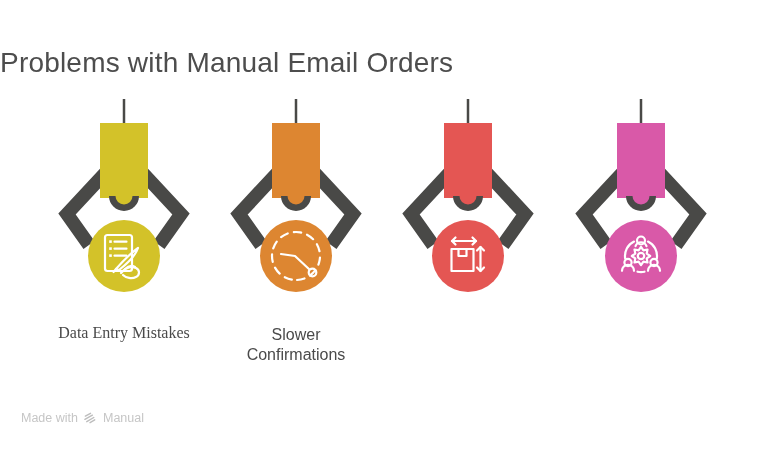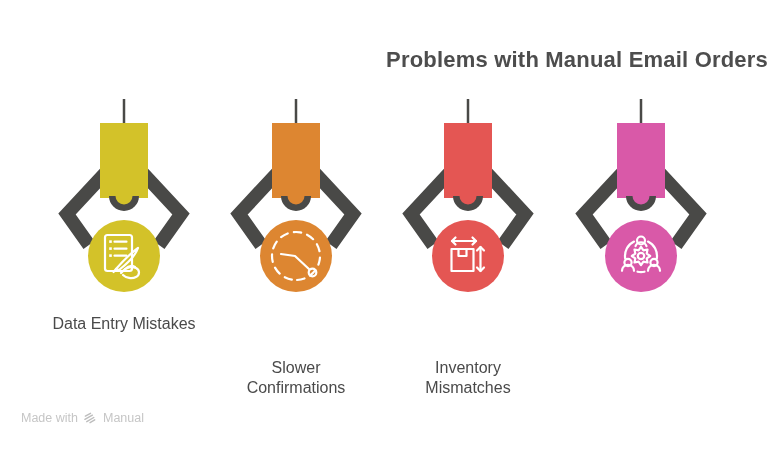--- a/index.html
+++ b/index.html
@@ -8,8 +8,8 @@
     font-family:"Liberation Sans","DejaVu Sans",sans-serif;overflow:hidden;
   }
   .title{
-    position:absolute;top:47px;left:0;width:100%;text-align:right;
-    font-size:22px;font-weight:700;letter-spacing:.2px;color:var(--title-c,#4d4d4d);
+    position:absolute;top:47px;left:0;width:100%;text-align:left;
+    font-size:28px;font-weight:400;letter-spacing:.2px;color:var(--title-c,#4d4d4d);
   }
   .claw-unit{position:absolute;top:93px;width:190px;height:300px;}
   .claw-unit svg.claw-svg{position:absolute;left:10px;top:0;}

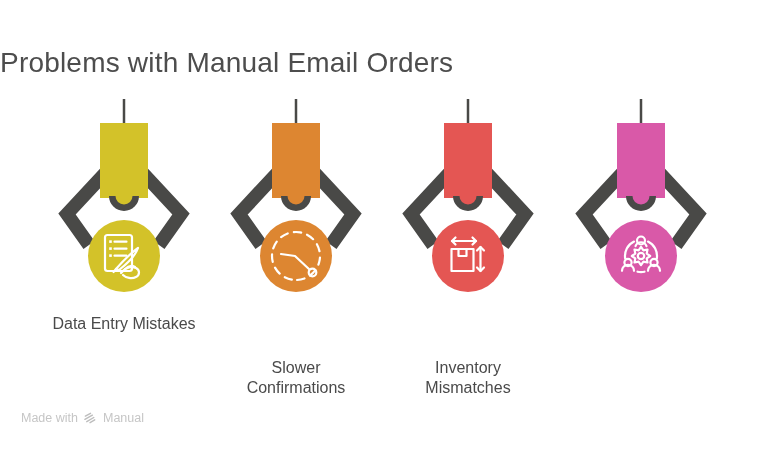--- a/index.html
+++ b/index.html
@@ -17,7 +17,7 @@
     position:absolute;left:0;top:265px;width:190px;text-align:center;
     white-space:pre-line;font-size:16px;line-height:19.5px;color:var(--label-c,#4a4a4a);
   }
-  .claw-unit[data-claw-index="0"] .claw-label{top:221px;}
+  .claw-unit[data-claw-index="0"] .claw-label{top:230px;font-family:Liberation Serif, serif;}
   .c-fill{fill:var(--c,#999);}
   .dark-fill{fill:var(--dark,#494947);}
   .dark-stroke{stroke:var(--dark,#494947);fill:none;}

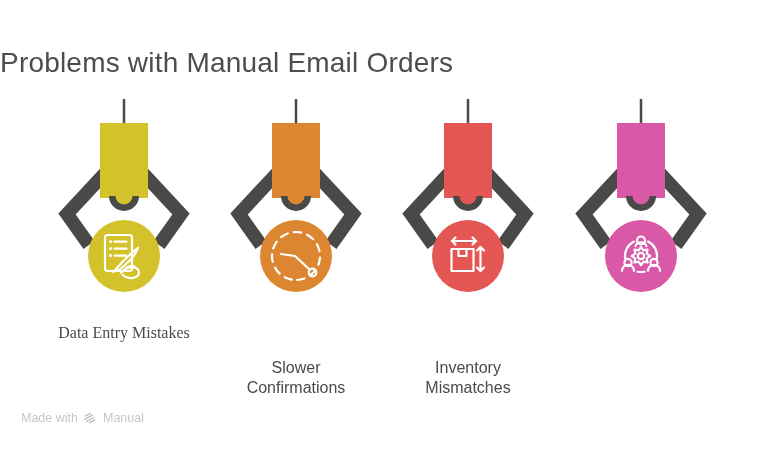--- a/index.html
+++ b/index.html
@@ -14,7 +14,7 @@
   .claw-unit{position:absolute;top:93px;width:190px;height:300px;}
   .claw-unit svg.claw-svg{position:absolute;left:10px;top:0;}
   .claw-label{
-    position:absolute;left:0;top:265px;width:190px;text-align:center;
+    position:absolute;left:0;top:232px;width:190px;text-align:center;
     white-space:pre-line;font-size:16px;line-height:19.5px;color:var(--label-c,#4a4a4a);
   }
   .claw-unit[data-claw-index="0"] .claw-label{top:230px;font-family:Liberation Serif, serif;}

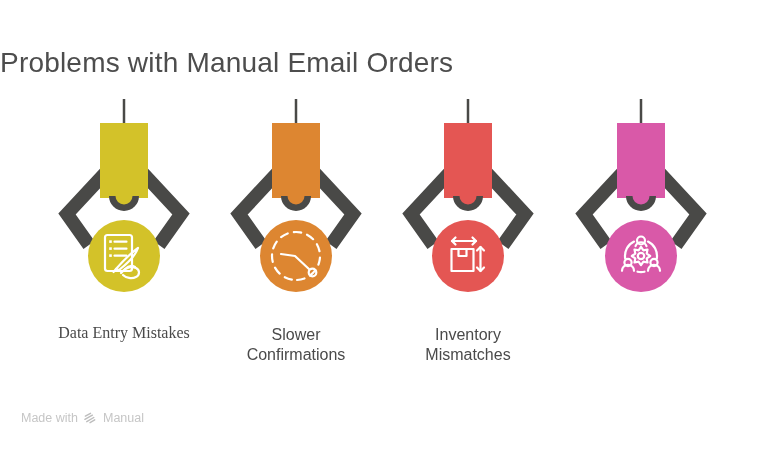--- a/index.html
+++ b/index.html
@@ -101,8 +101,6 @@
         <path d="M 9,11.5 L 12.5,15 L 16,11.5"></path>
       </g>
     </svg>
-    <div class="claw-label">Inventory
-Mismatches</div>
   </div>
 
   <div class="claw-unit" data-claw-index="3" style="left: 546px; --c: #d959a8;">

